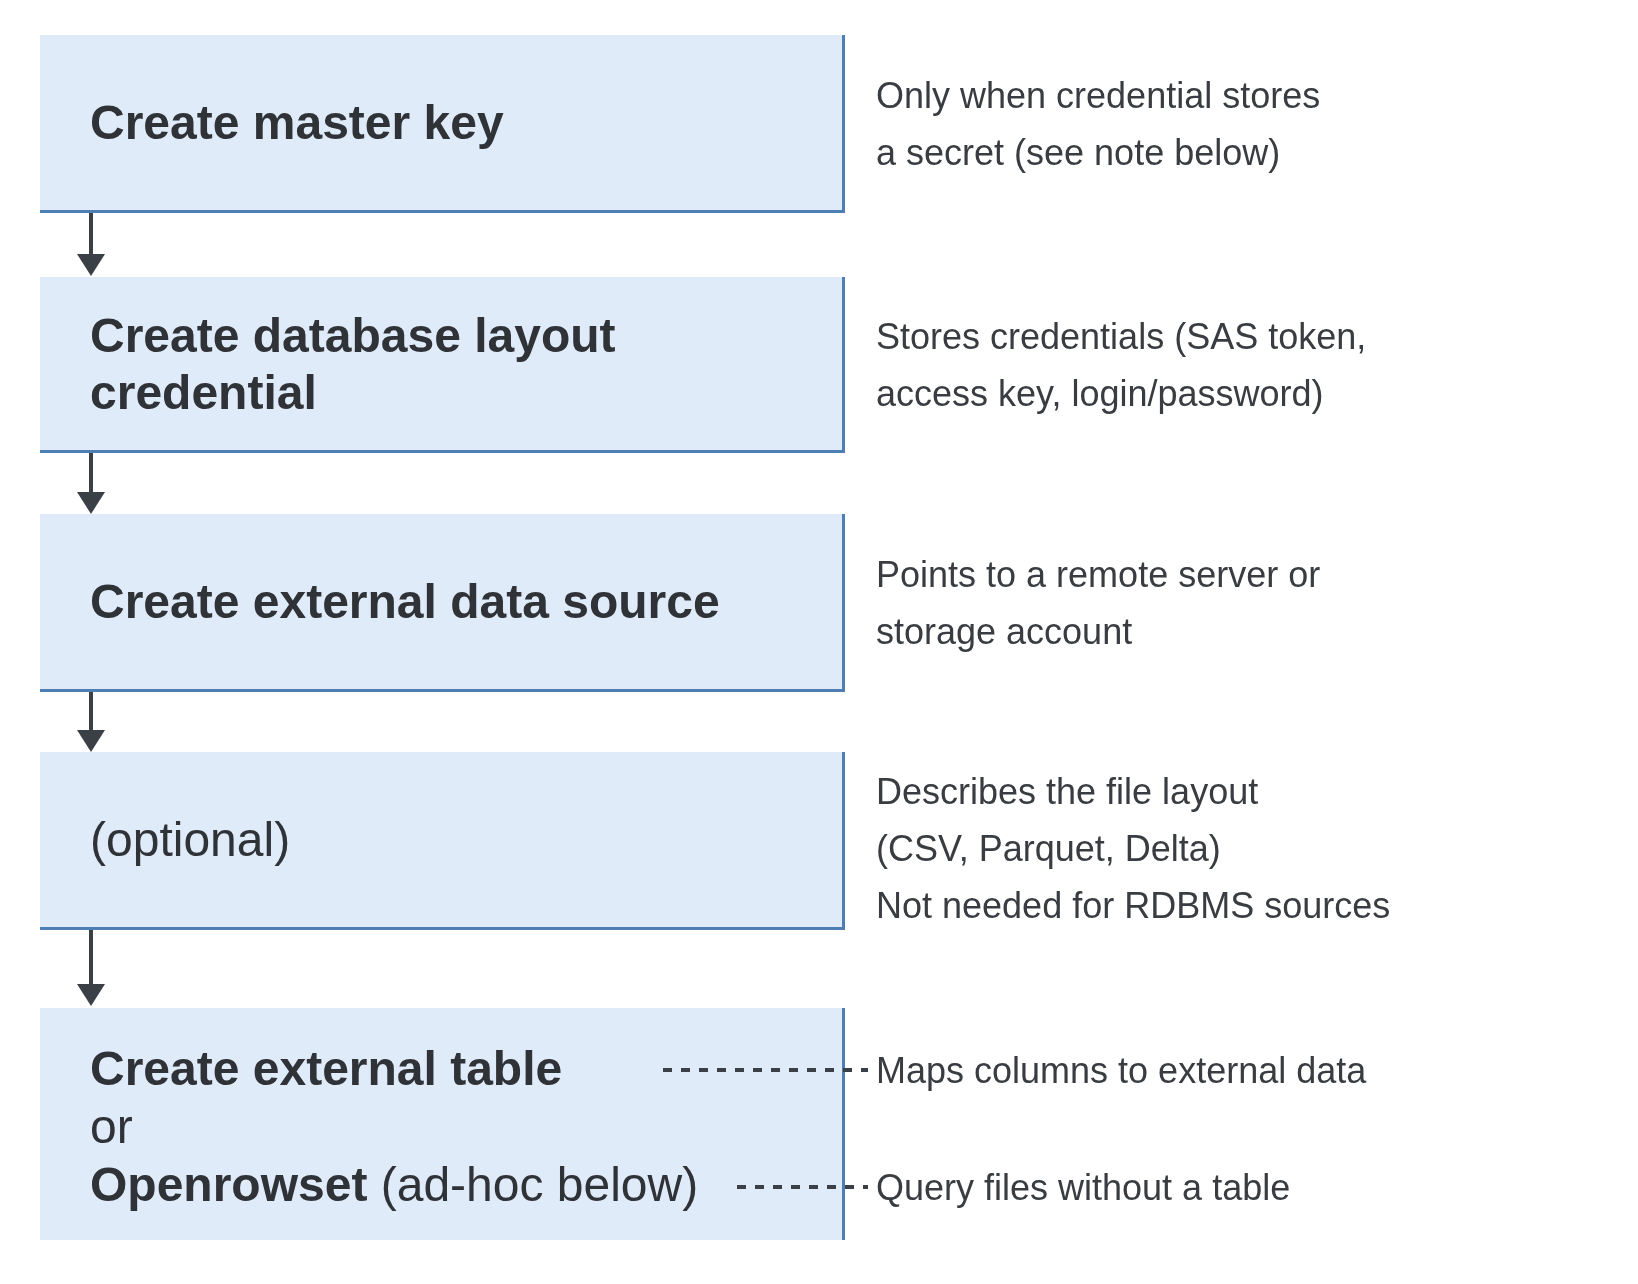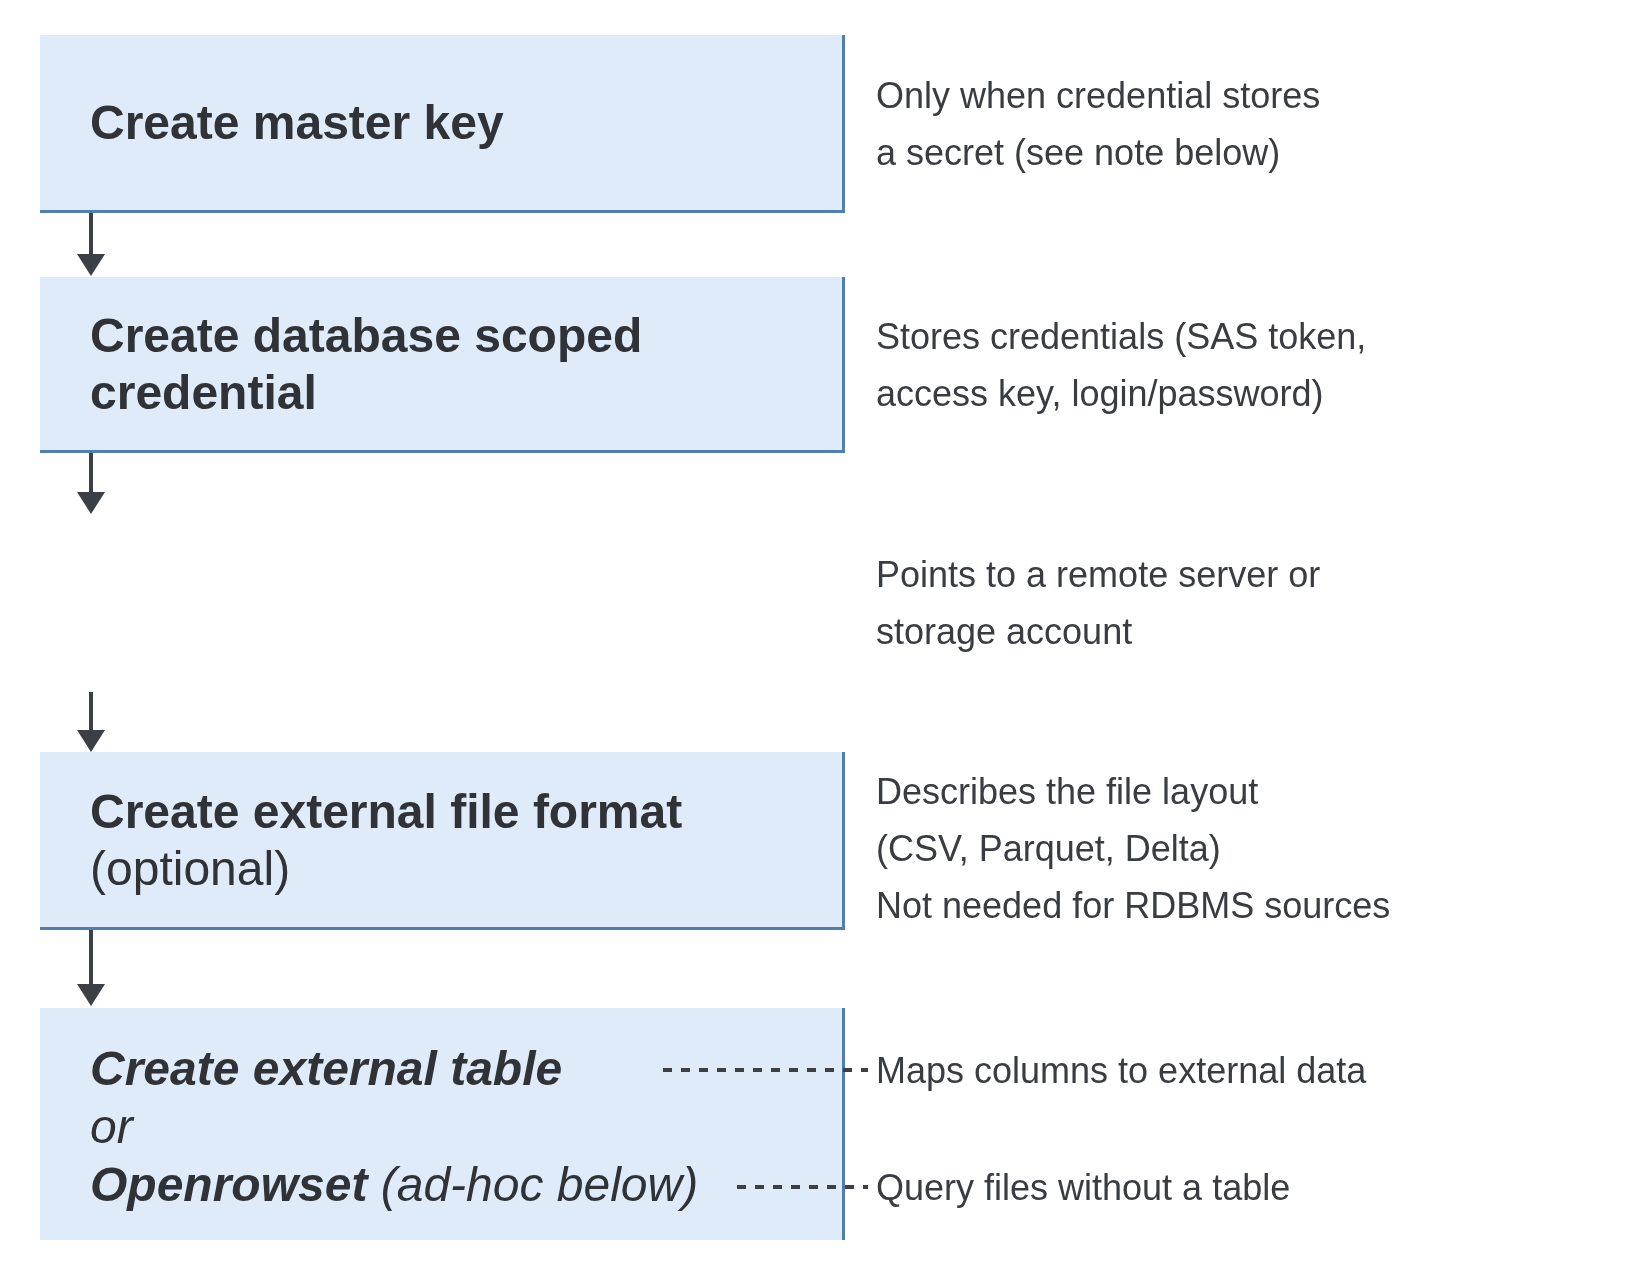--- a/index.html
+++ b/index.html
@@ -110,7 +110,7 @@
   </div>
 
   <div class="box" style="top:277px;height:176px">
-    <div class="box-title">Create database scoped
+    <div class="box-title">Create database layout
 credential</div>
   </div>
 

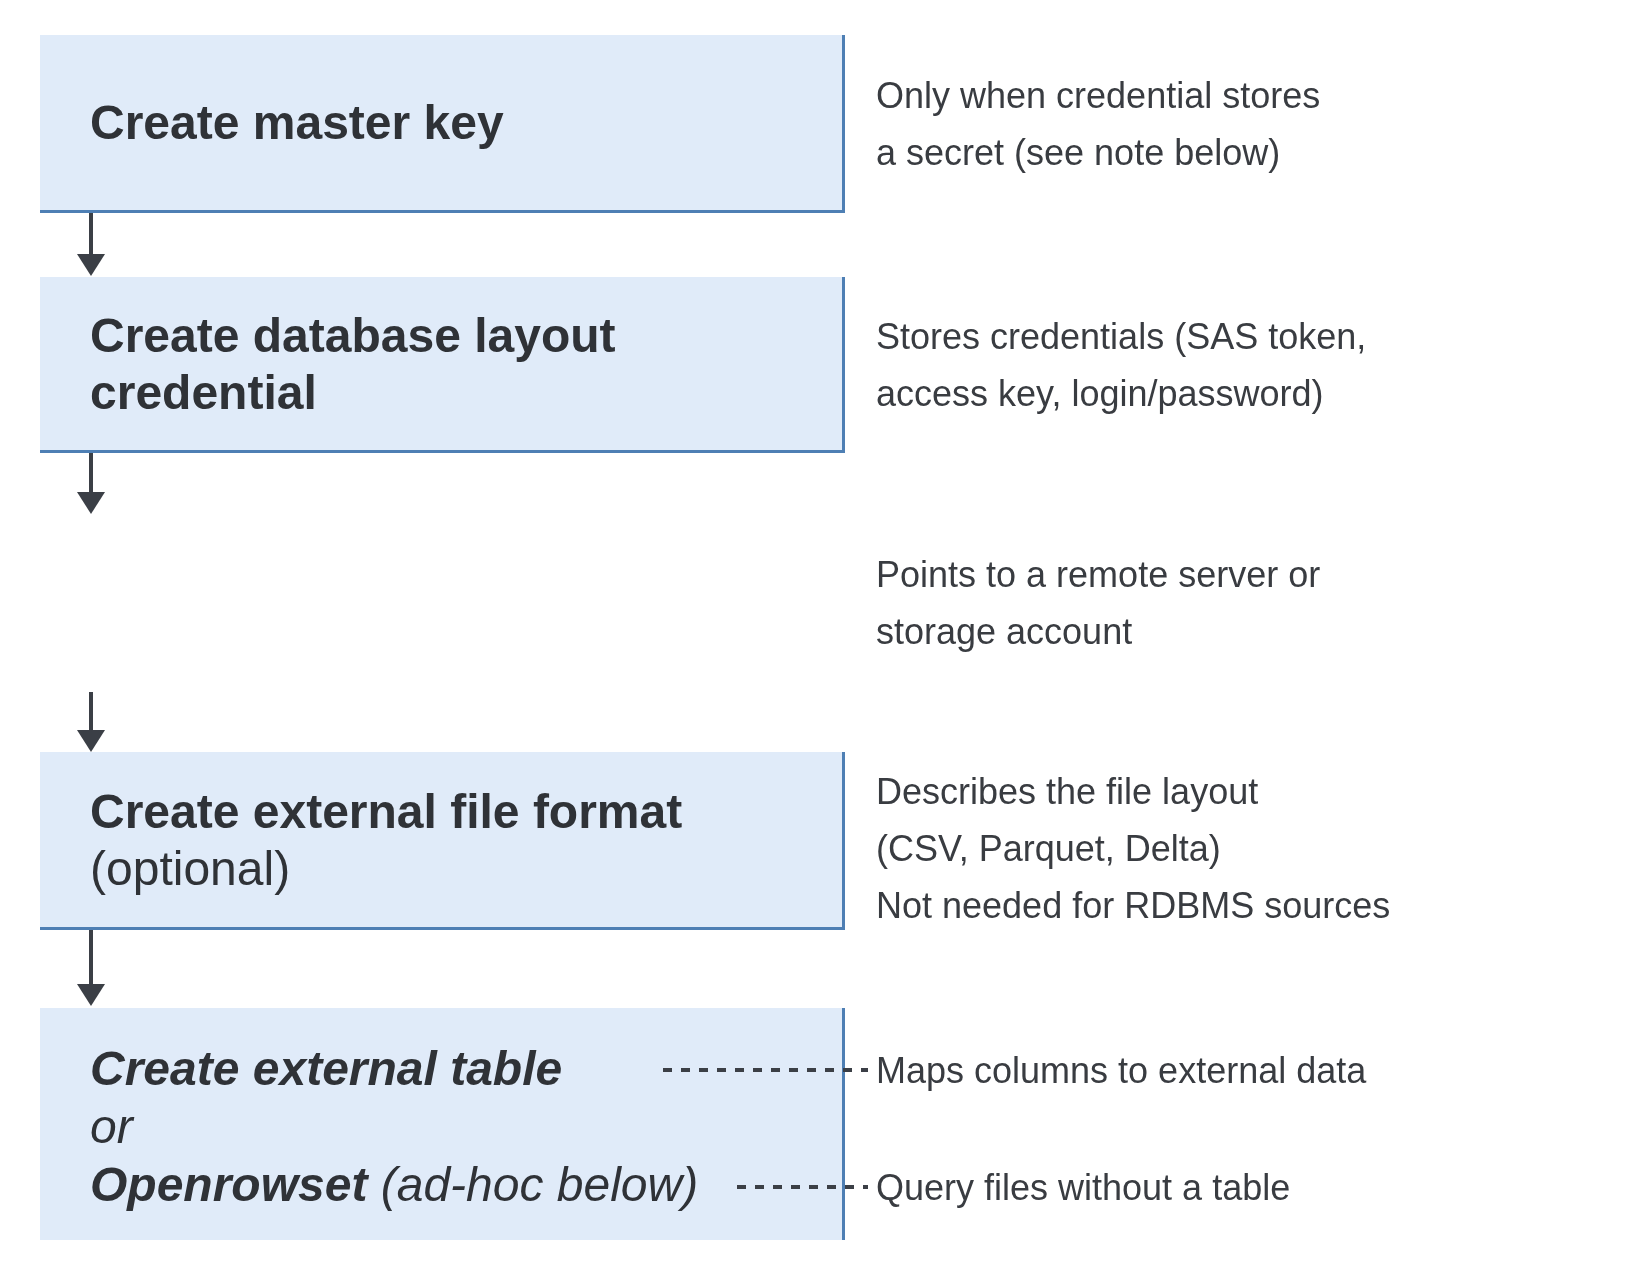--- a/index.html
+++ b/index.html
@@ -119,6 +119,9 @@
     <div class="arrow-head"></div>
   </div>
 
+  <div class="box" style="top:514px;height:178px">
+    <div class="box-title">Create external data source</div>
+  </div>
 
   <div class="arrow" style="top:692px;height:60px">
     <div class="arrow-line"></div>

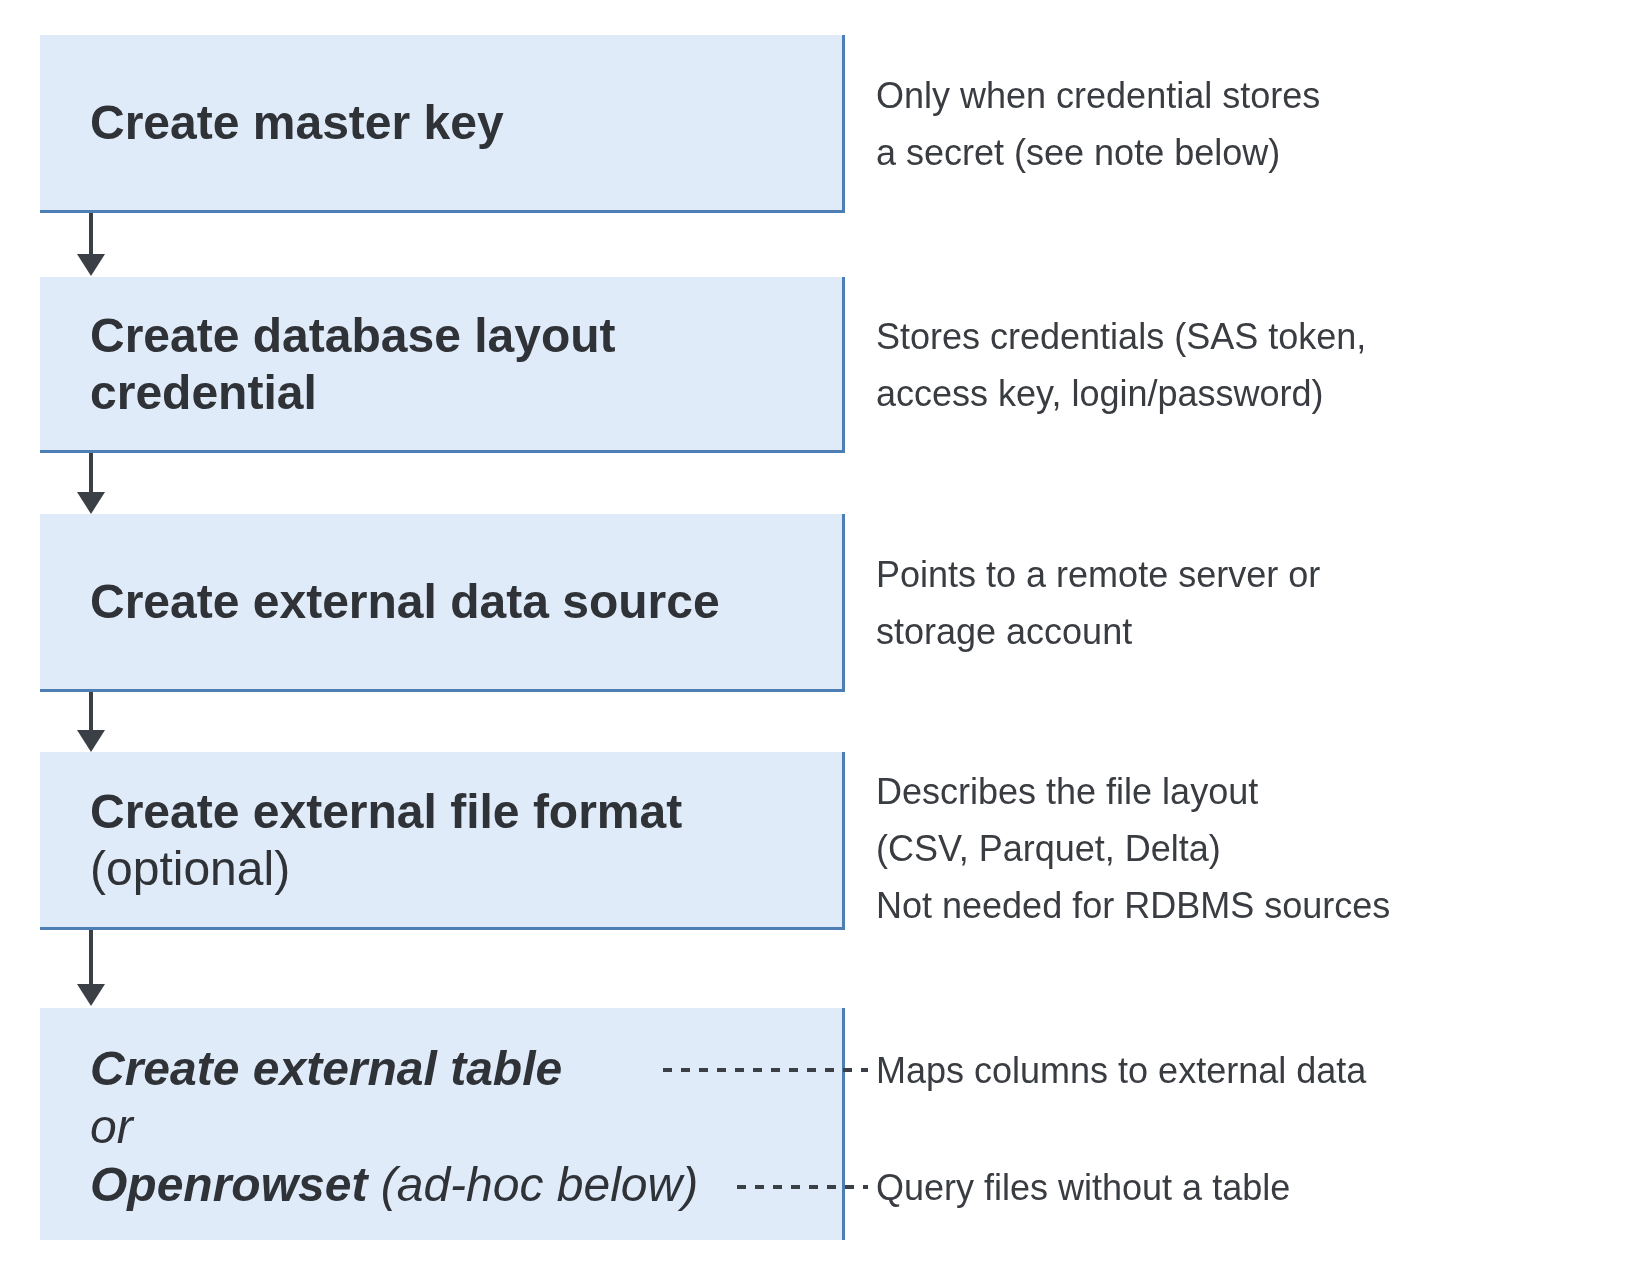--- a/index.html
+++ b/index.html
@@ -129,7 +129,6 @@
   </div>
 
   <div class="box" style="top:752px;height:178px">
-    <div class="box-title">Create external file format</div>
     <div class="box-sub">(optional)</div>
   </div>
 

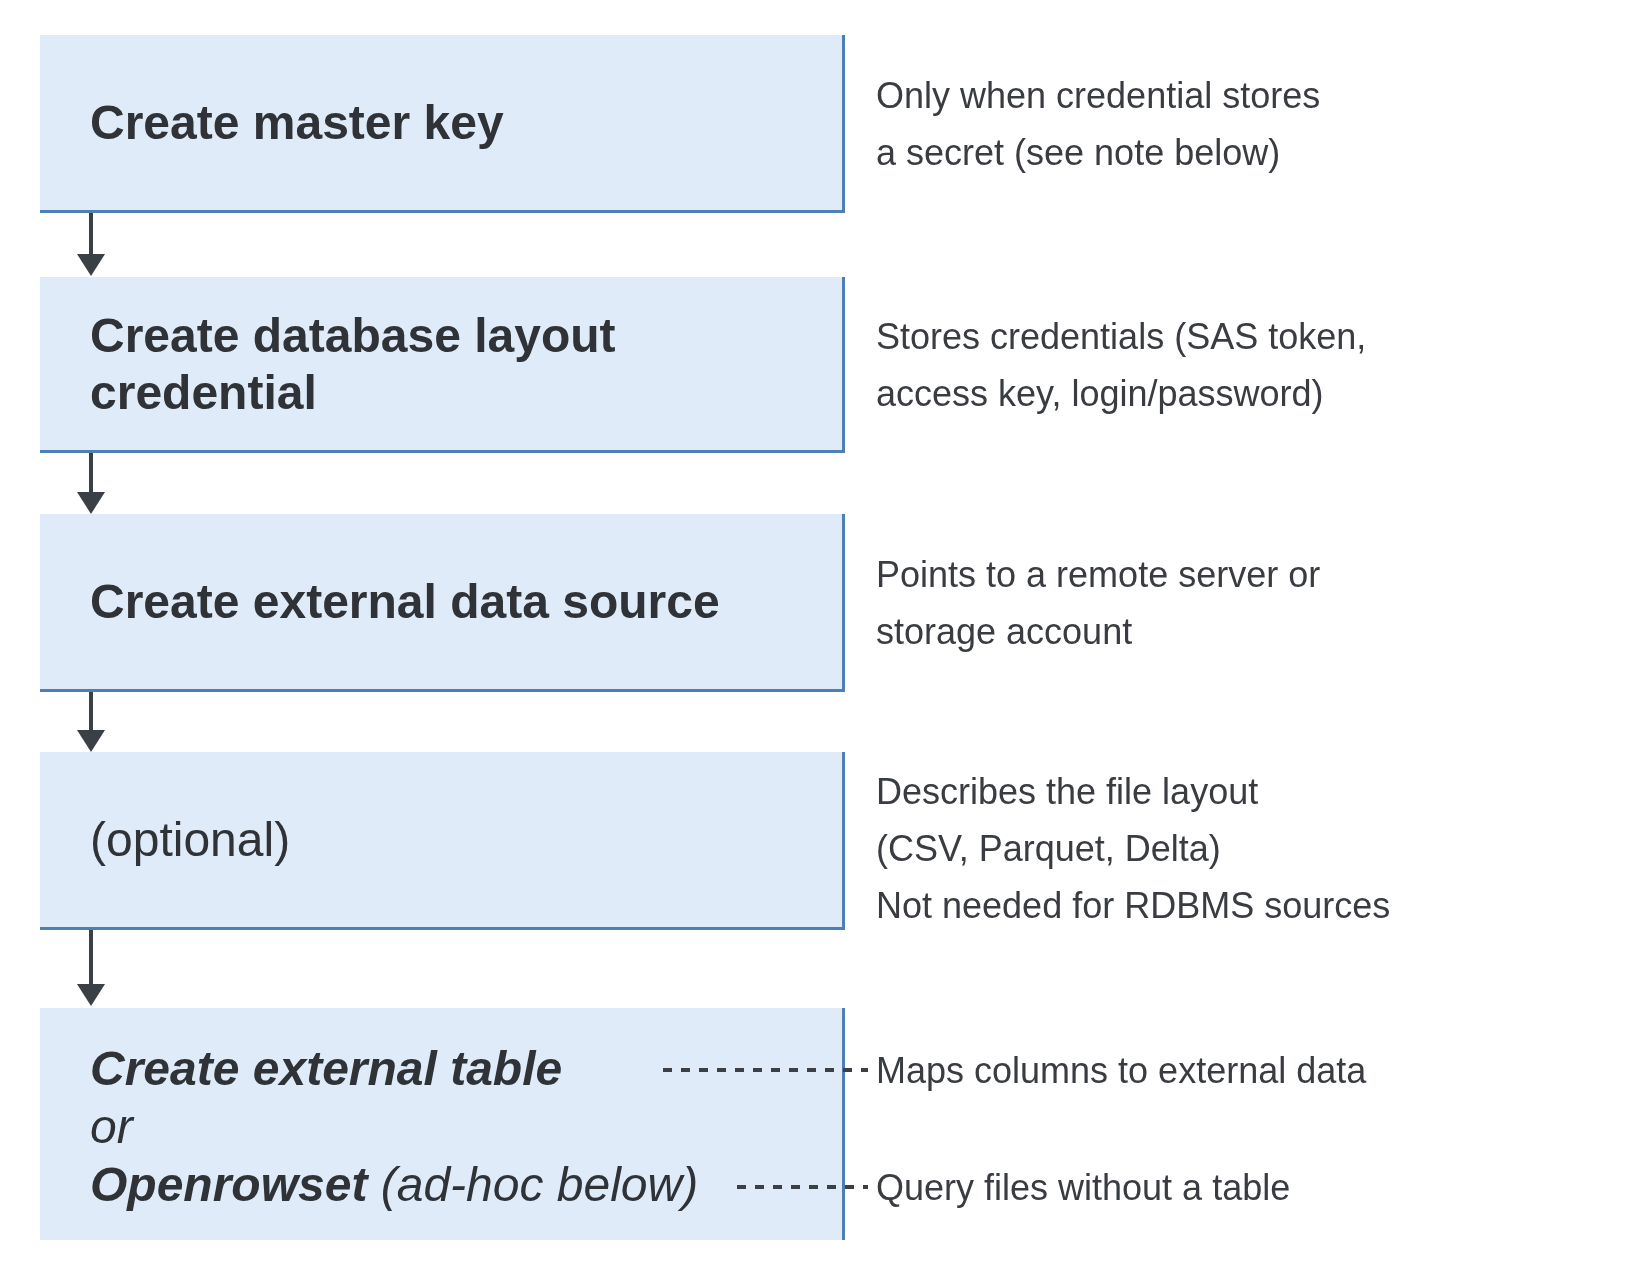--- a/index.html
+++ b/index.html
@@ -53,7 +53,6 @@
     font-weight: 400;
     color: var(--title-text);
     white-space: pre;
-    font-style: italic;
   }
   .box5-line .b { font-weight: 700; }
   .arrow {

